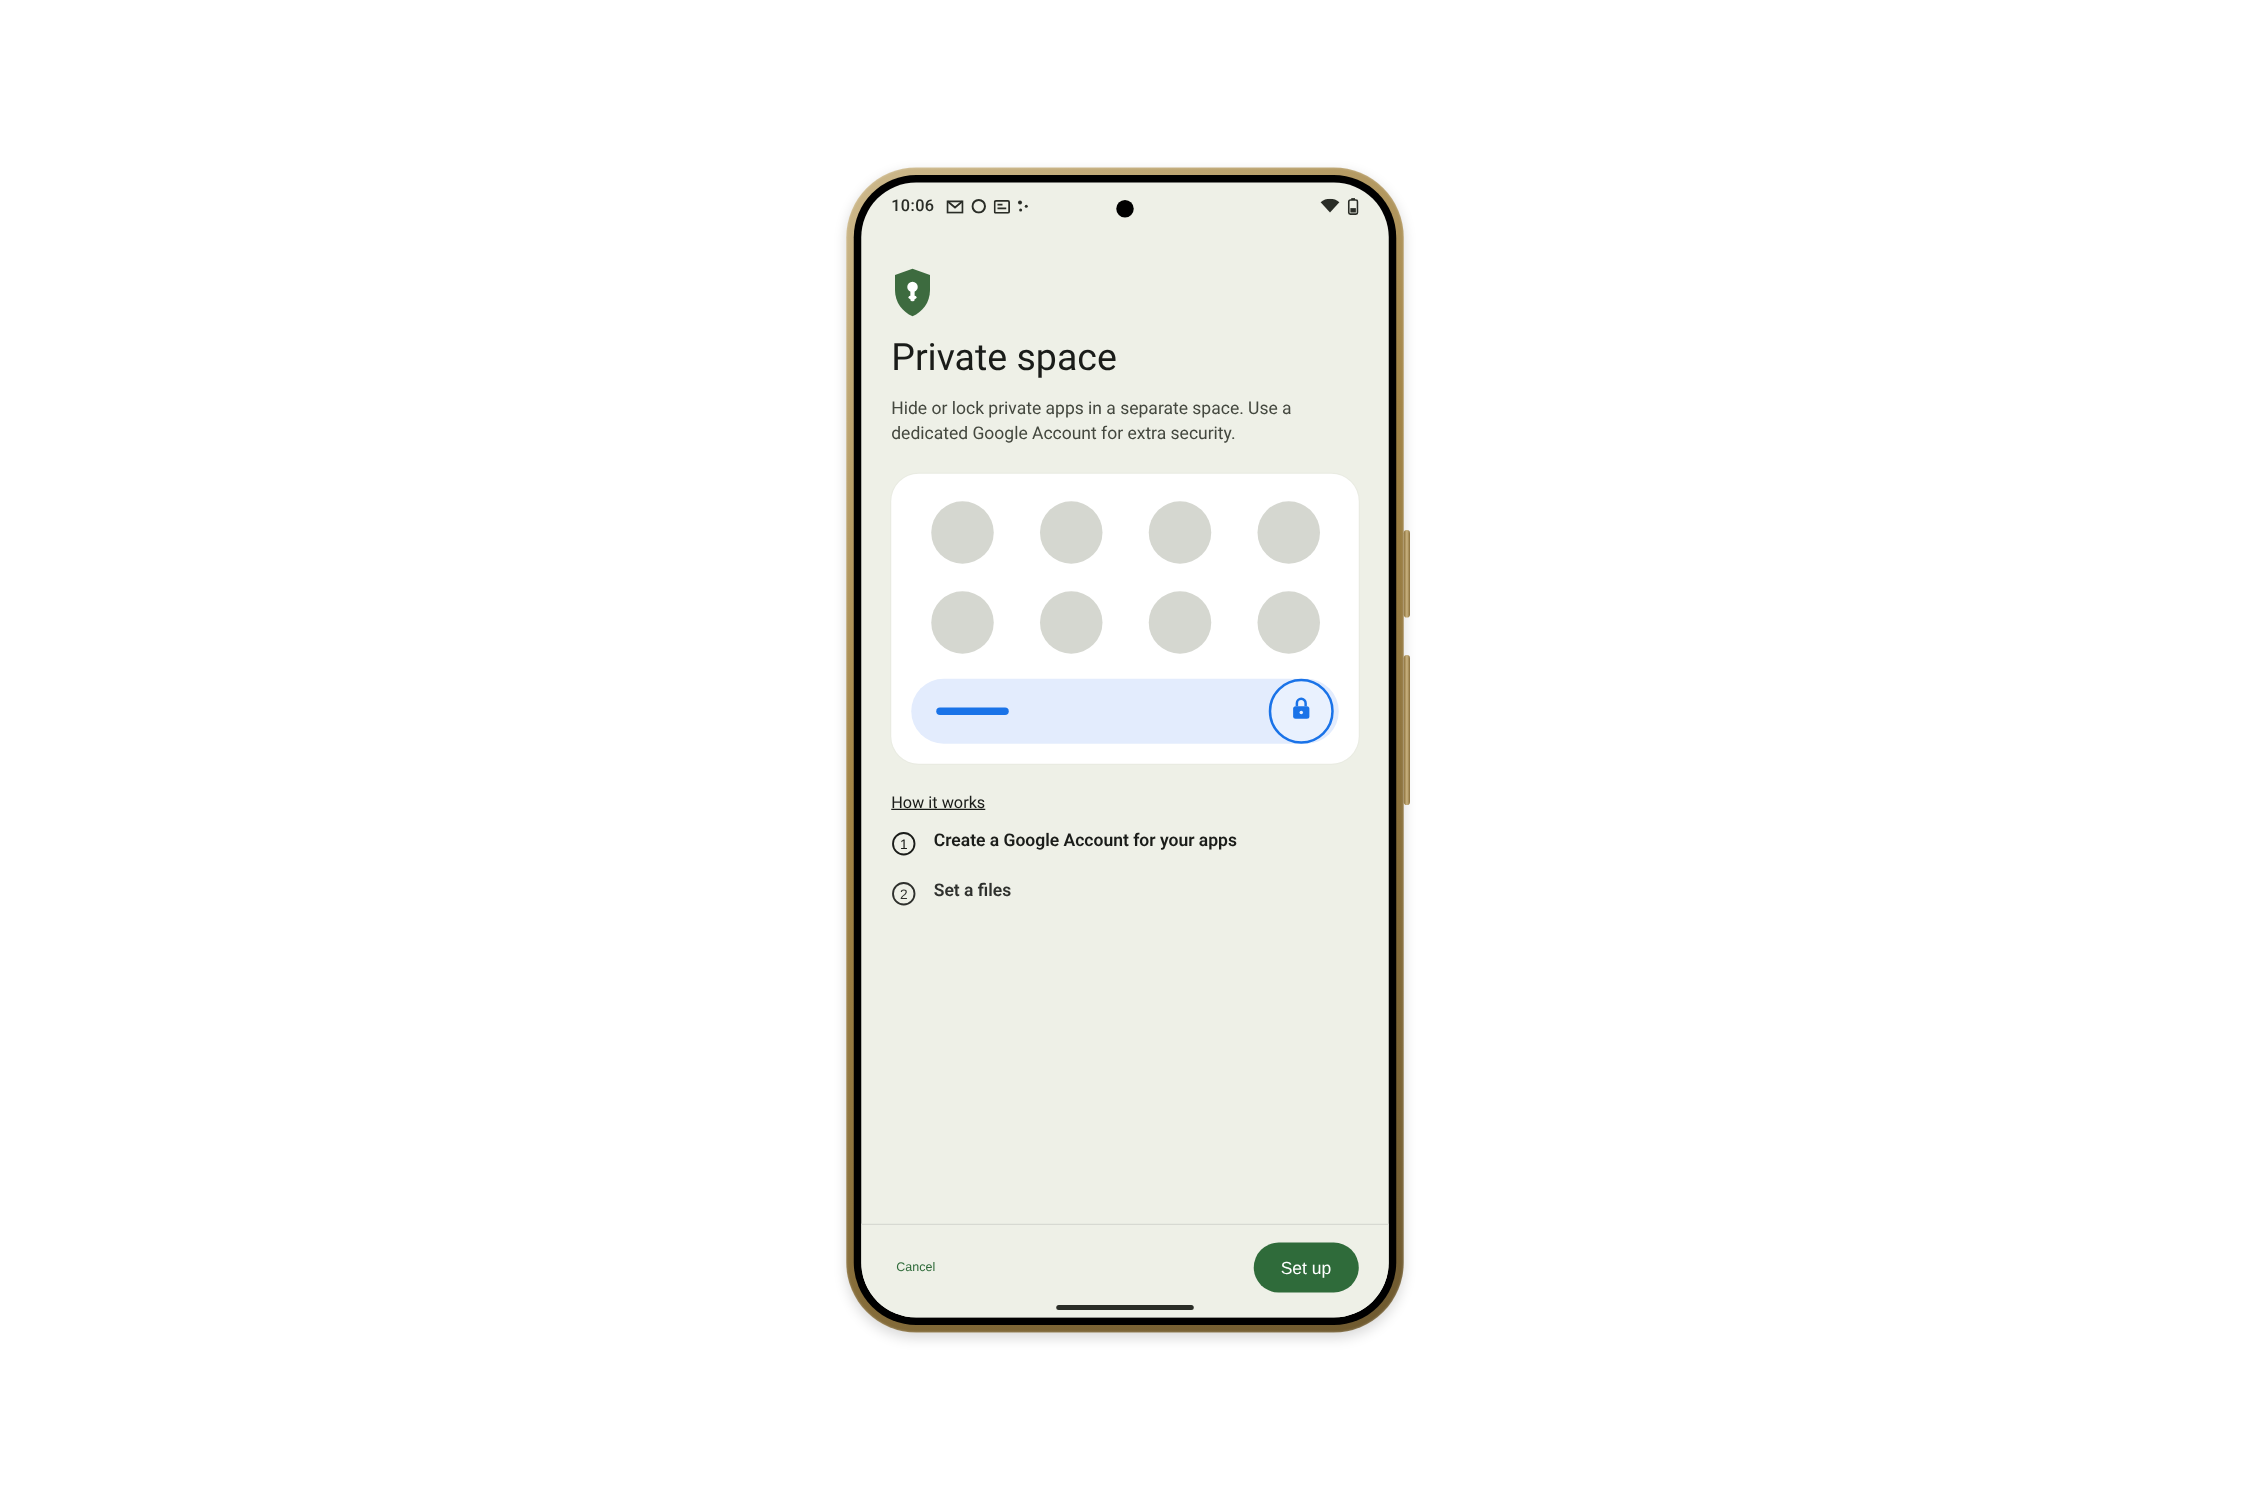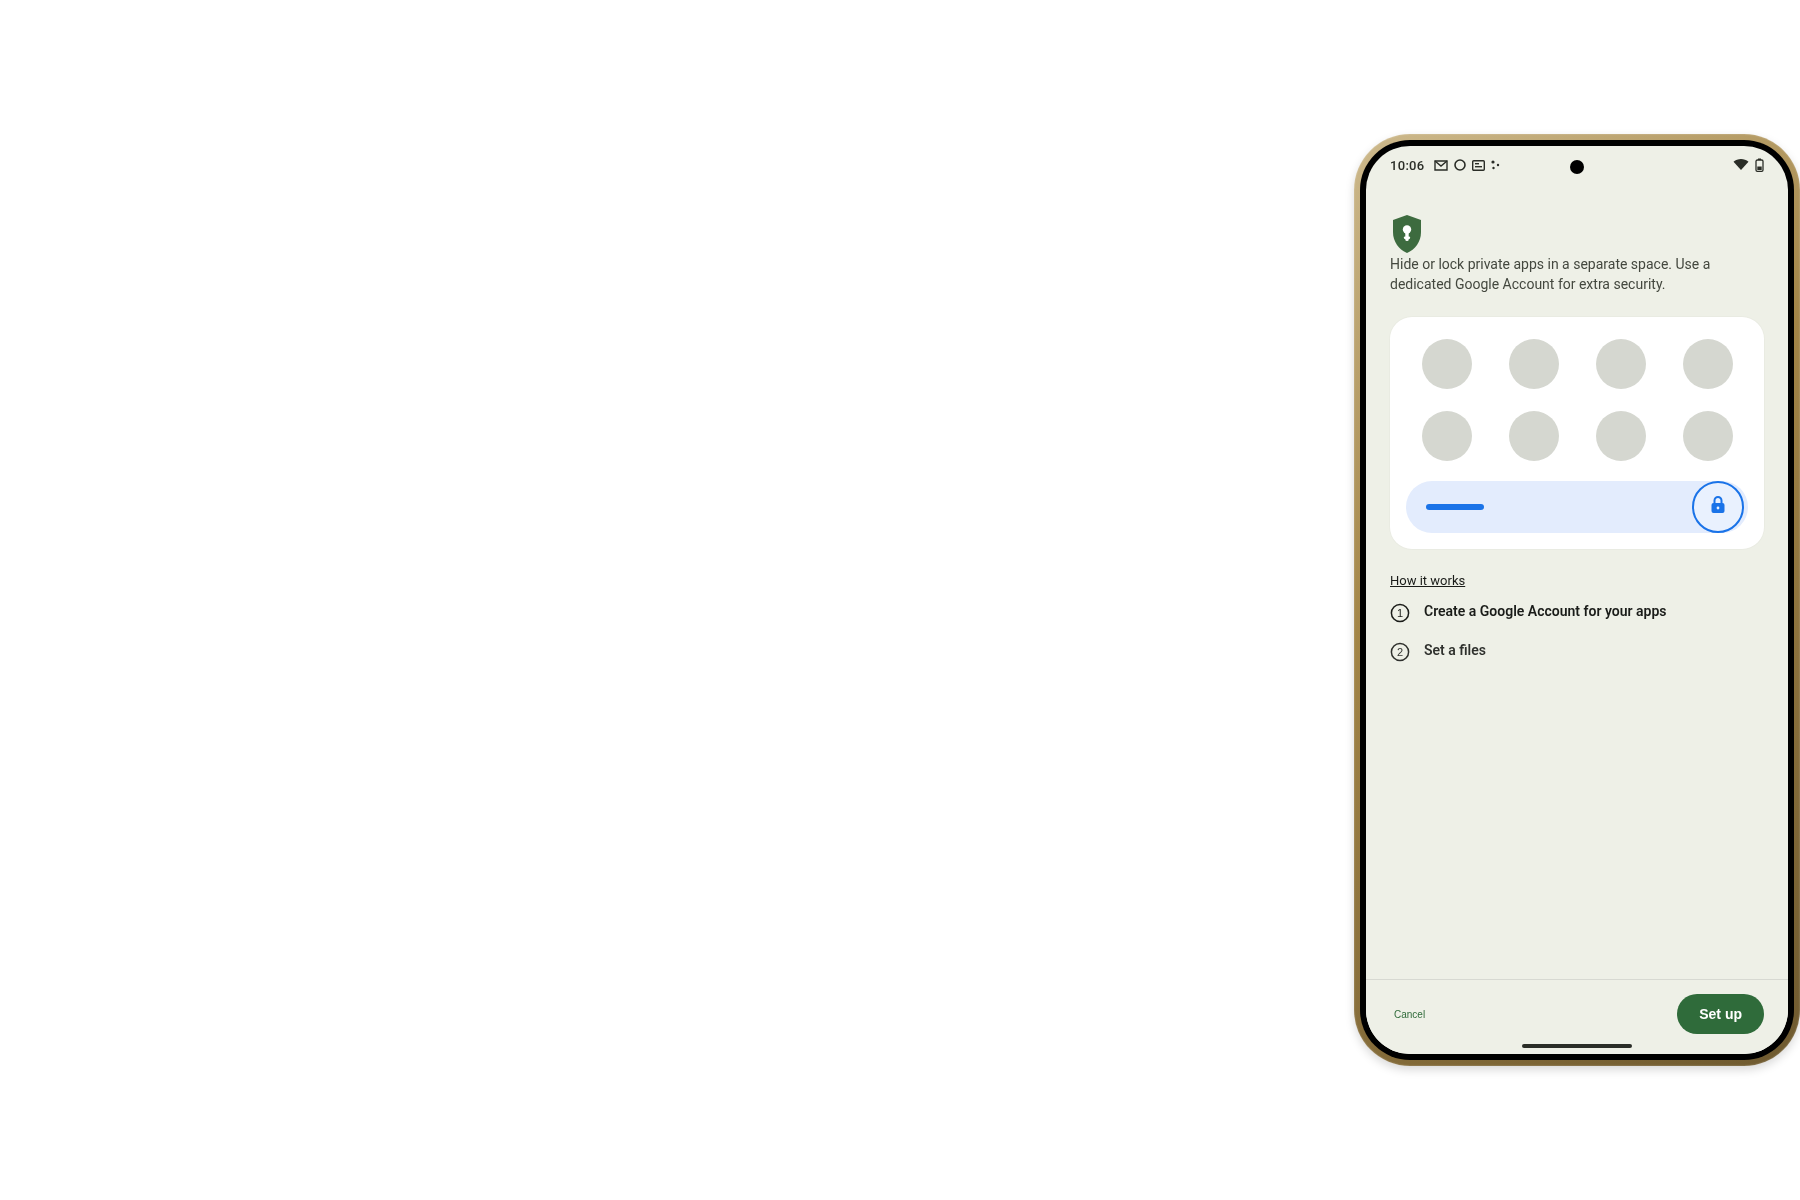--- a/index.html
+++ b/index.html
@@ -33,7 +33,7 @@
     height: 1200px;
     display: flex;
     align-items: center;
-    justify-content: flex-end;
+    justify-content: center;
     position: relative;
   }
 

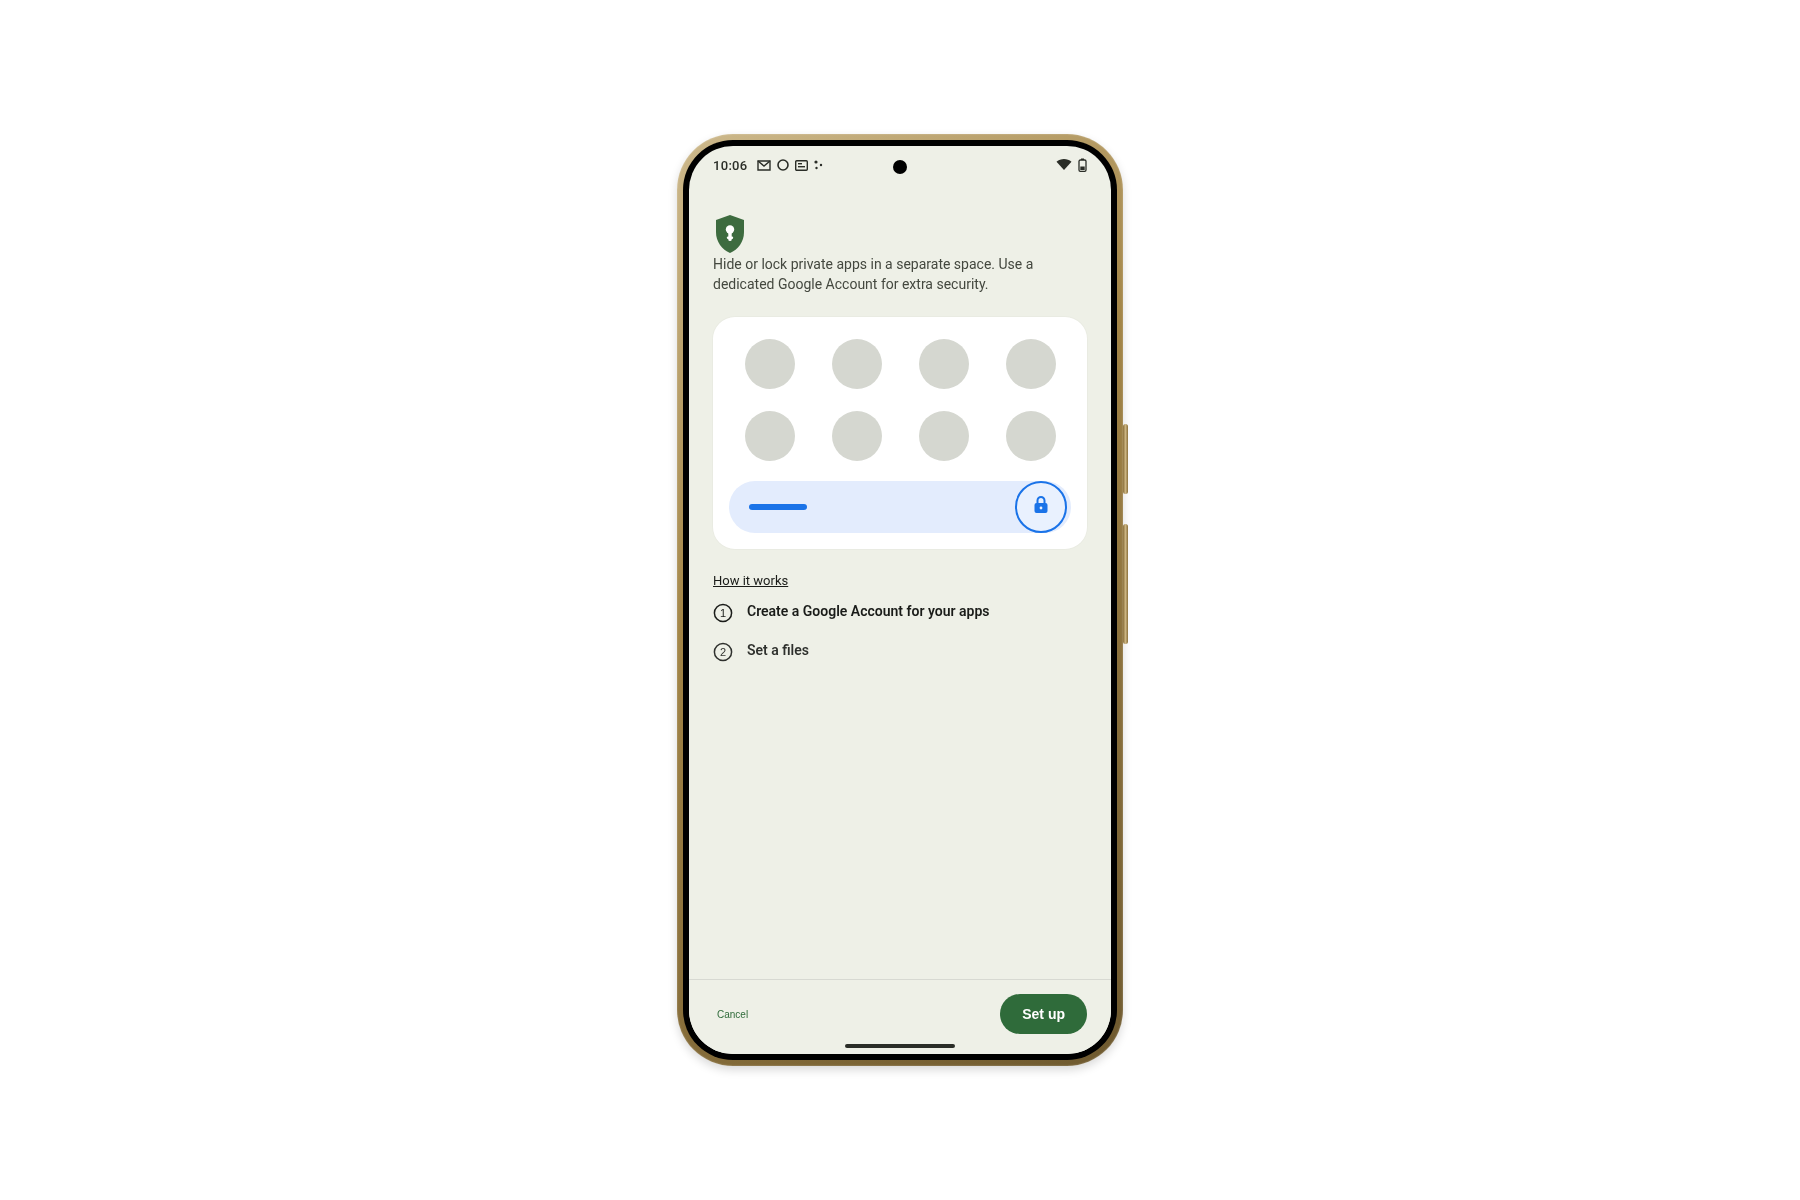--- a/index.html
+++ b/index.html
@@ -343,6 +343,7 @@
               </svg>
             </div>
 
+            <h1 class="title">Private space</h1>
             <p class="subtitle">Hide or lock private apps in a separate space. Use a dedicated Google Account for extra security.</p>
 
             <div class="illus">

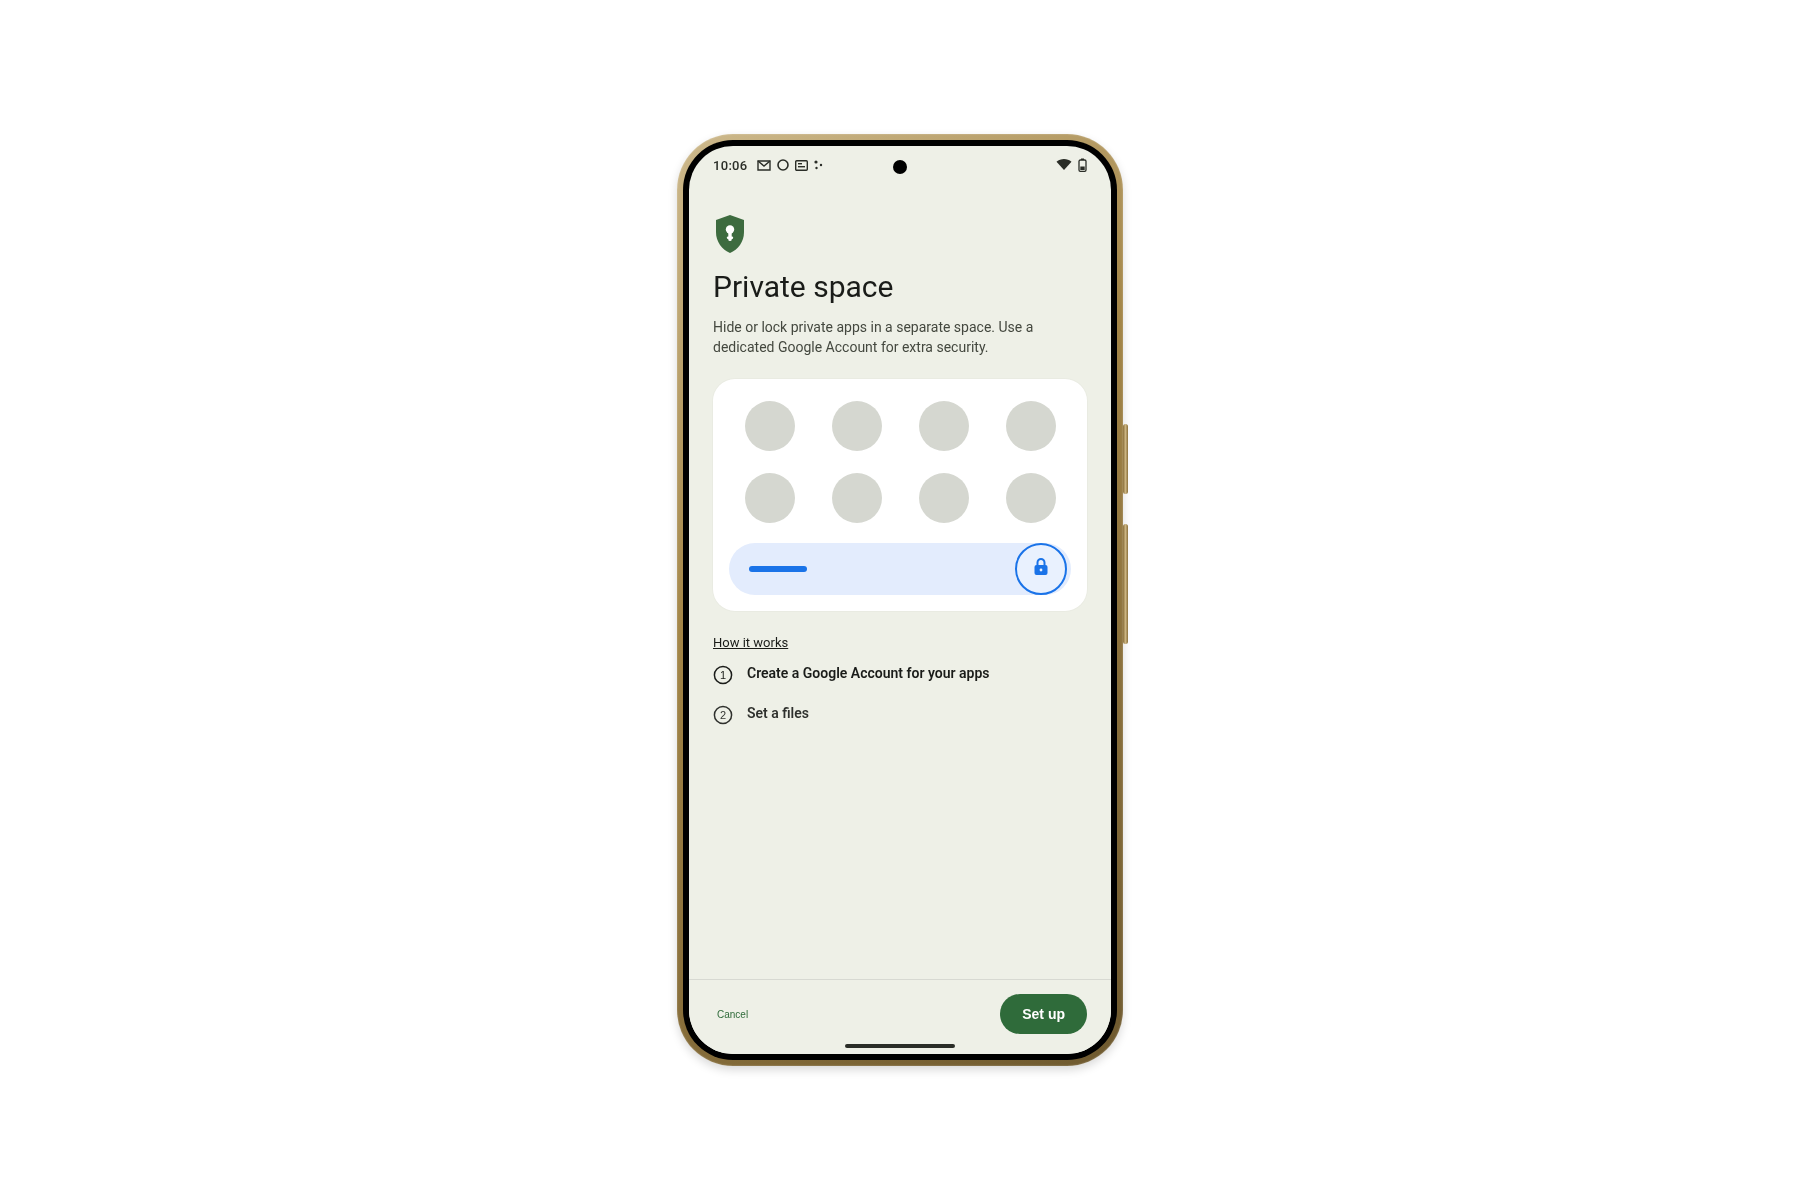--- a/index.html
+++ b/index.html
@@ -255,7 +255,7 @@
     color: var(--btn-text);
     border: none;
     font-size: 14px;
-    font-weight: 700;
+    font-weight: 400;
     padding: 12px 22px;
     border-radius: 24px;
     cursor: pointer;

